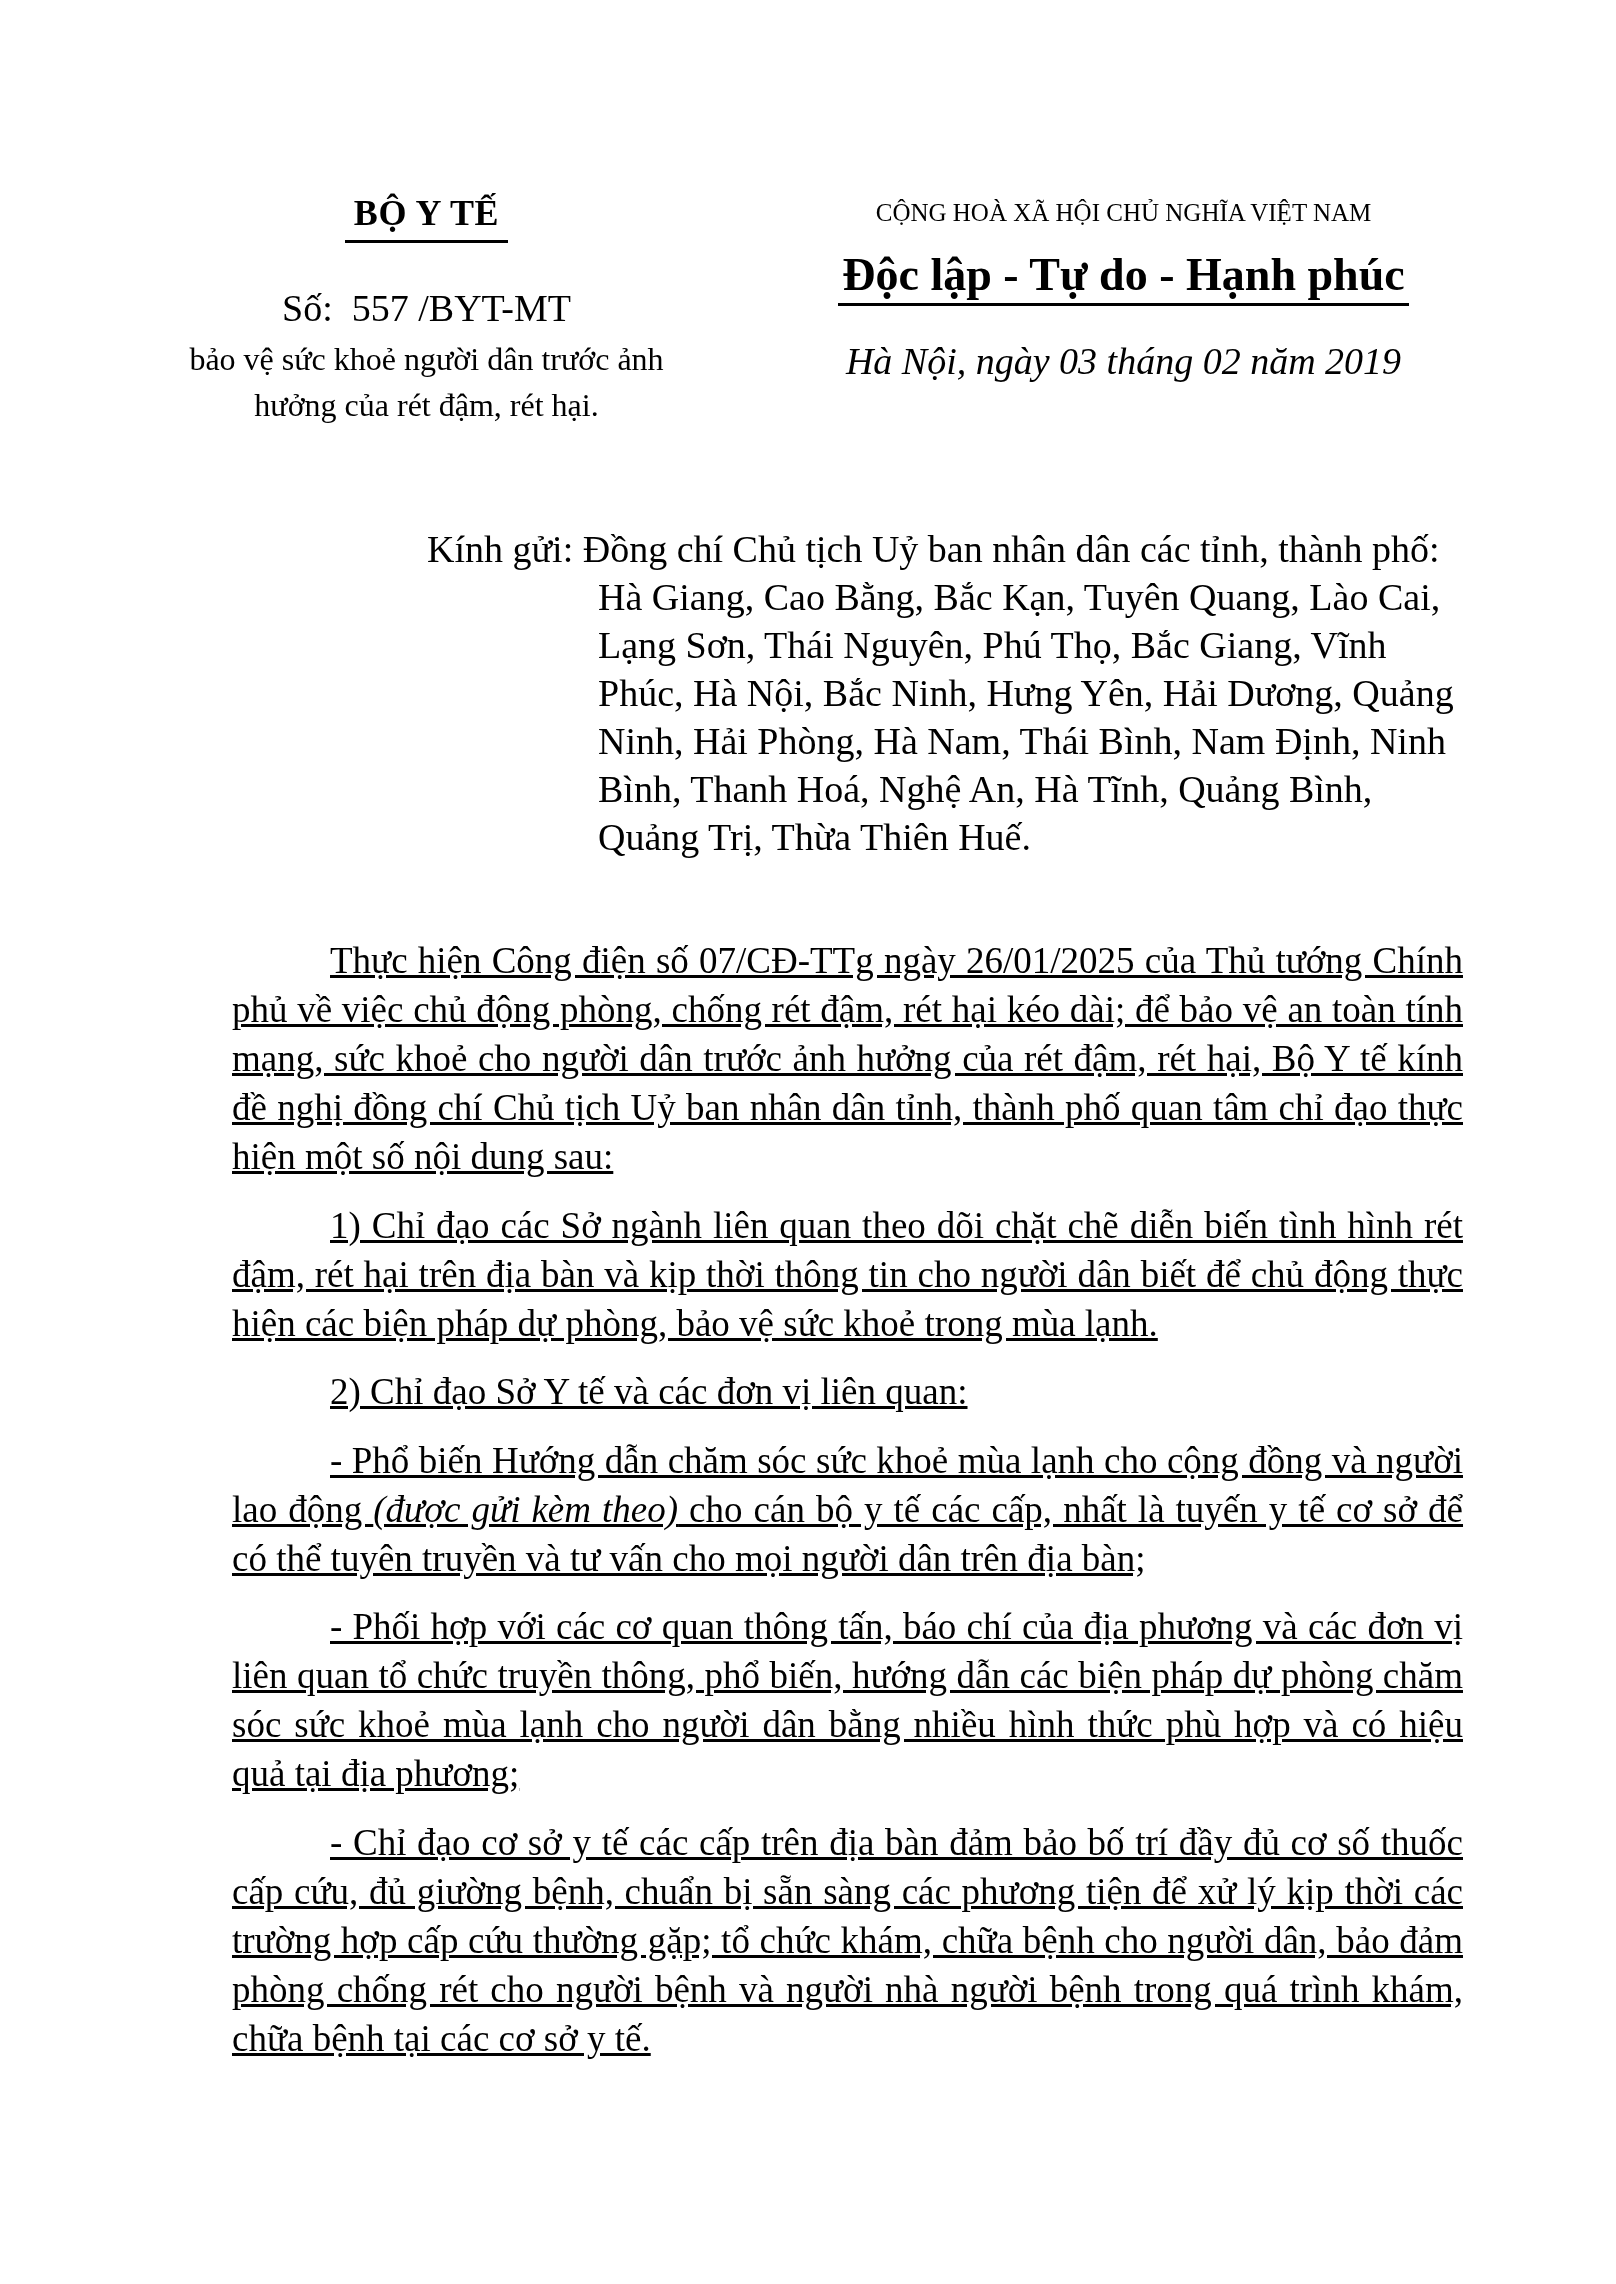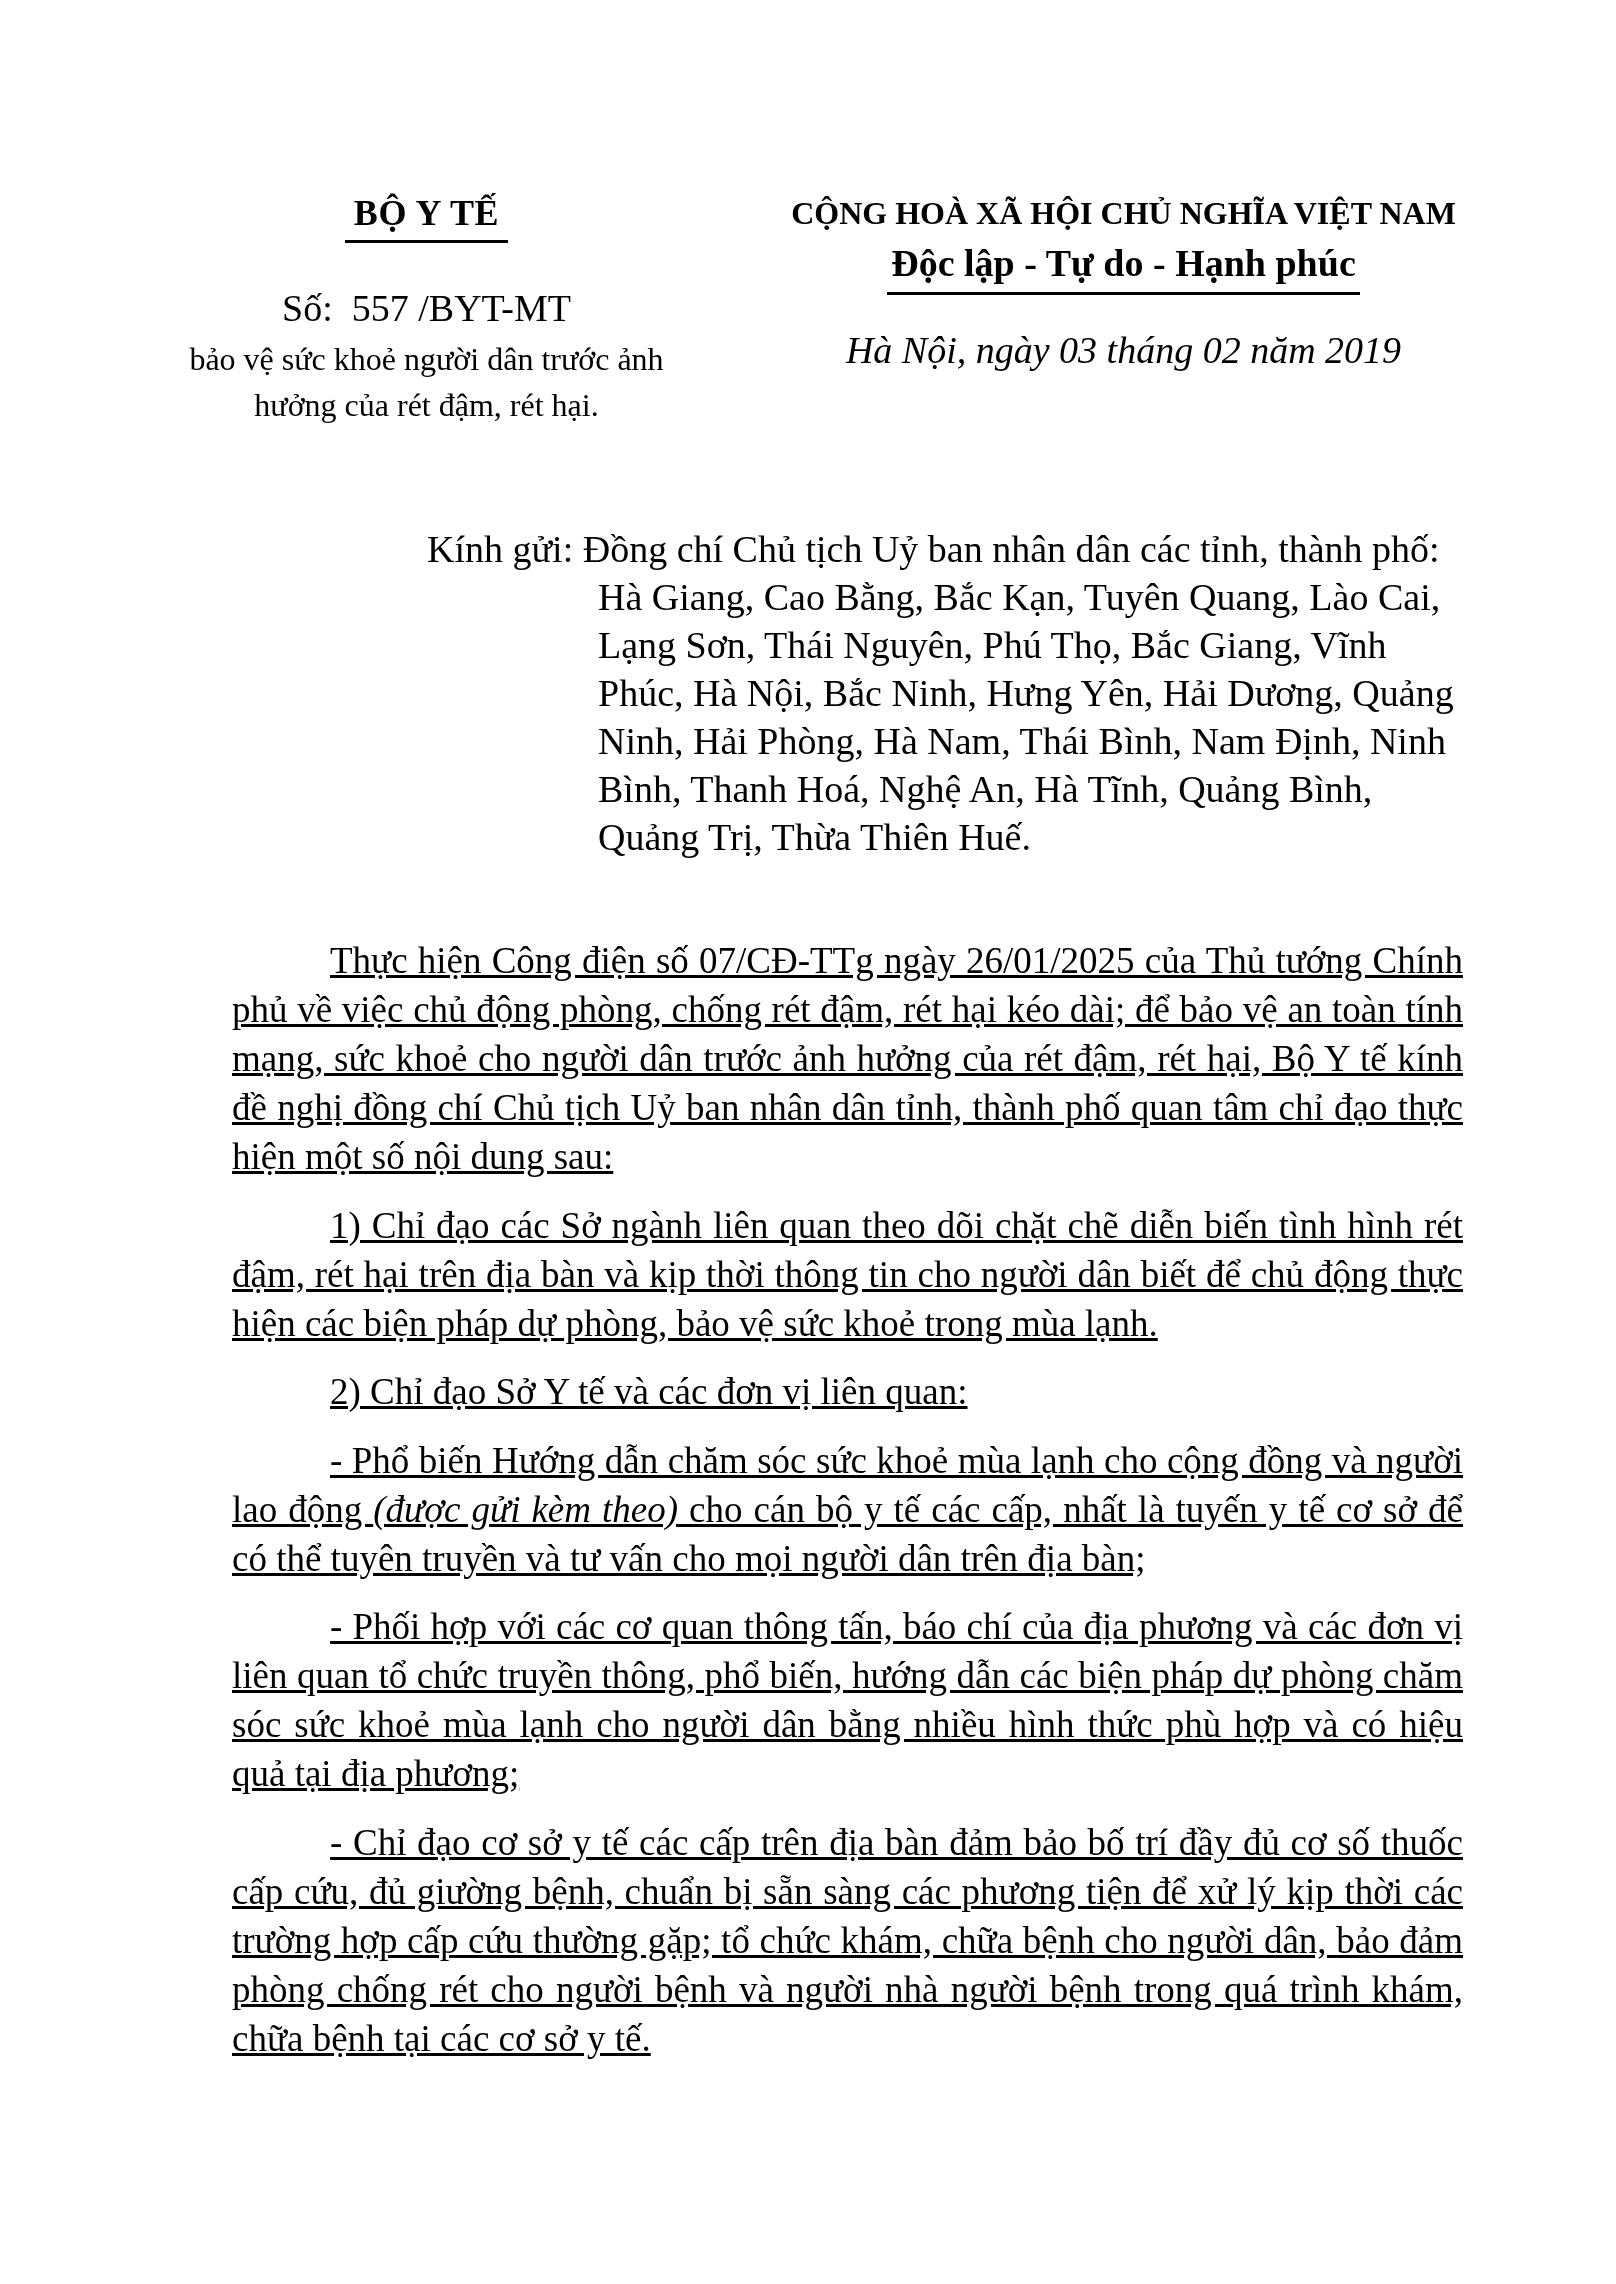--- a/index.html
+++ b/index.html
@@ -54,8 +54,8 @@
     text-align: center;
   }
   .country {
-    font-size: 32px;
-    font-weight: bold;
+    font-size: 25px;
+    font-weight: normal;
     line-height: 40px;
     white-space: nowrap;
   }

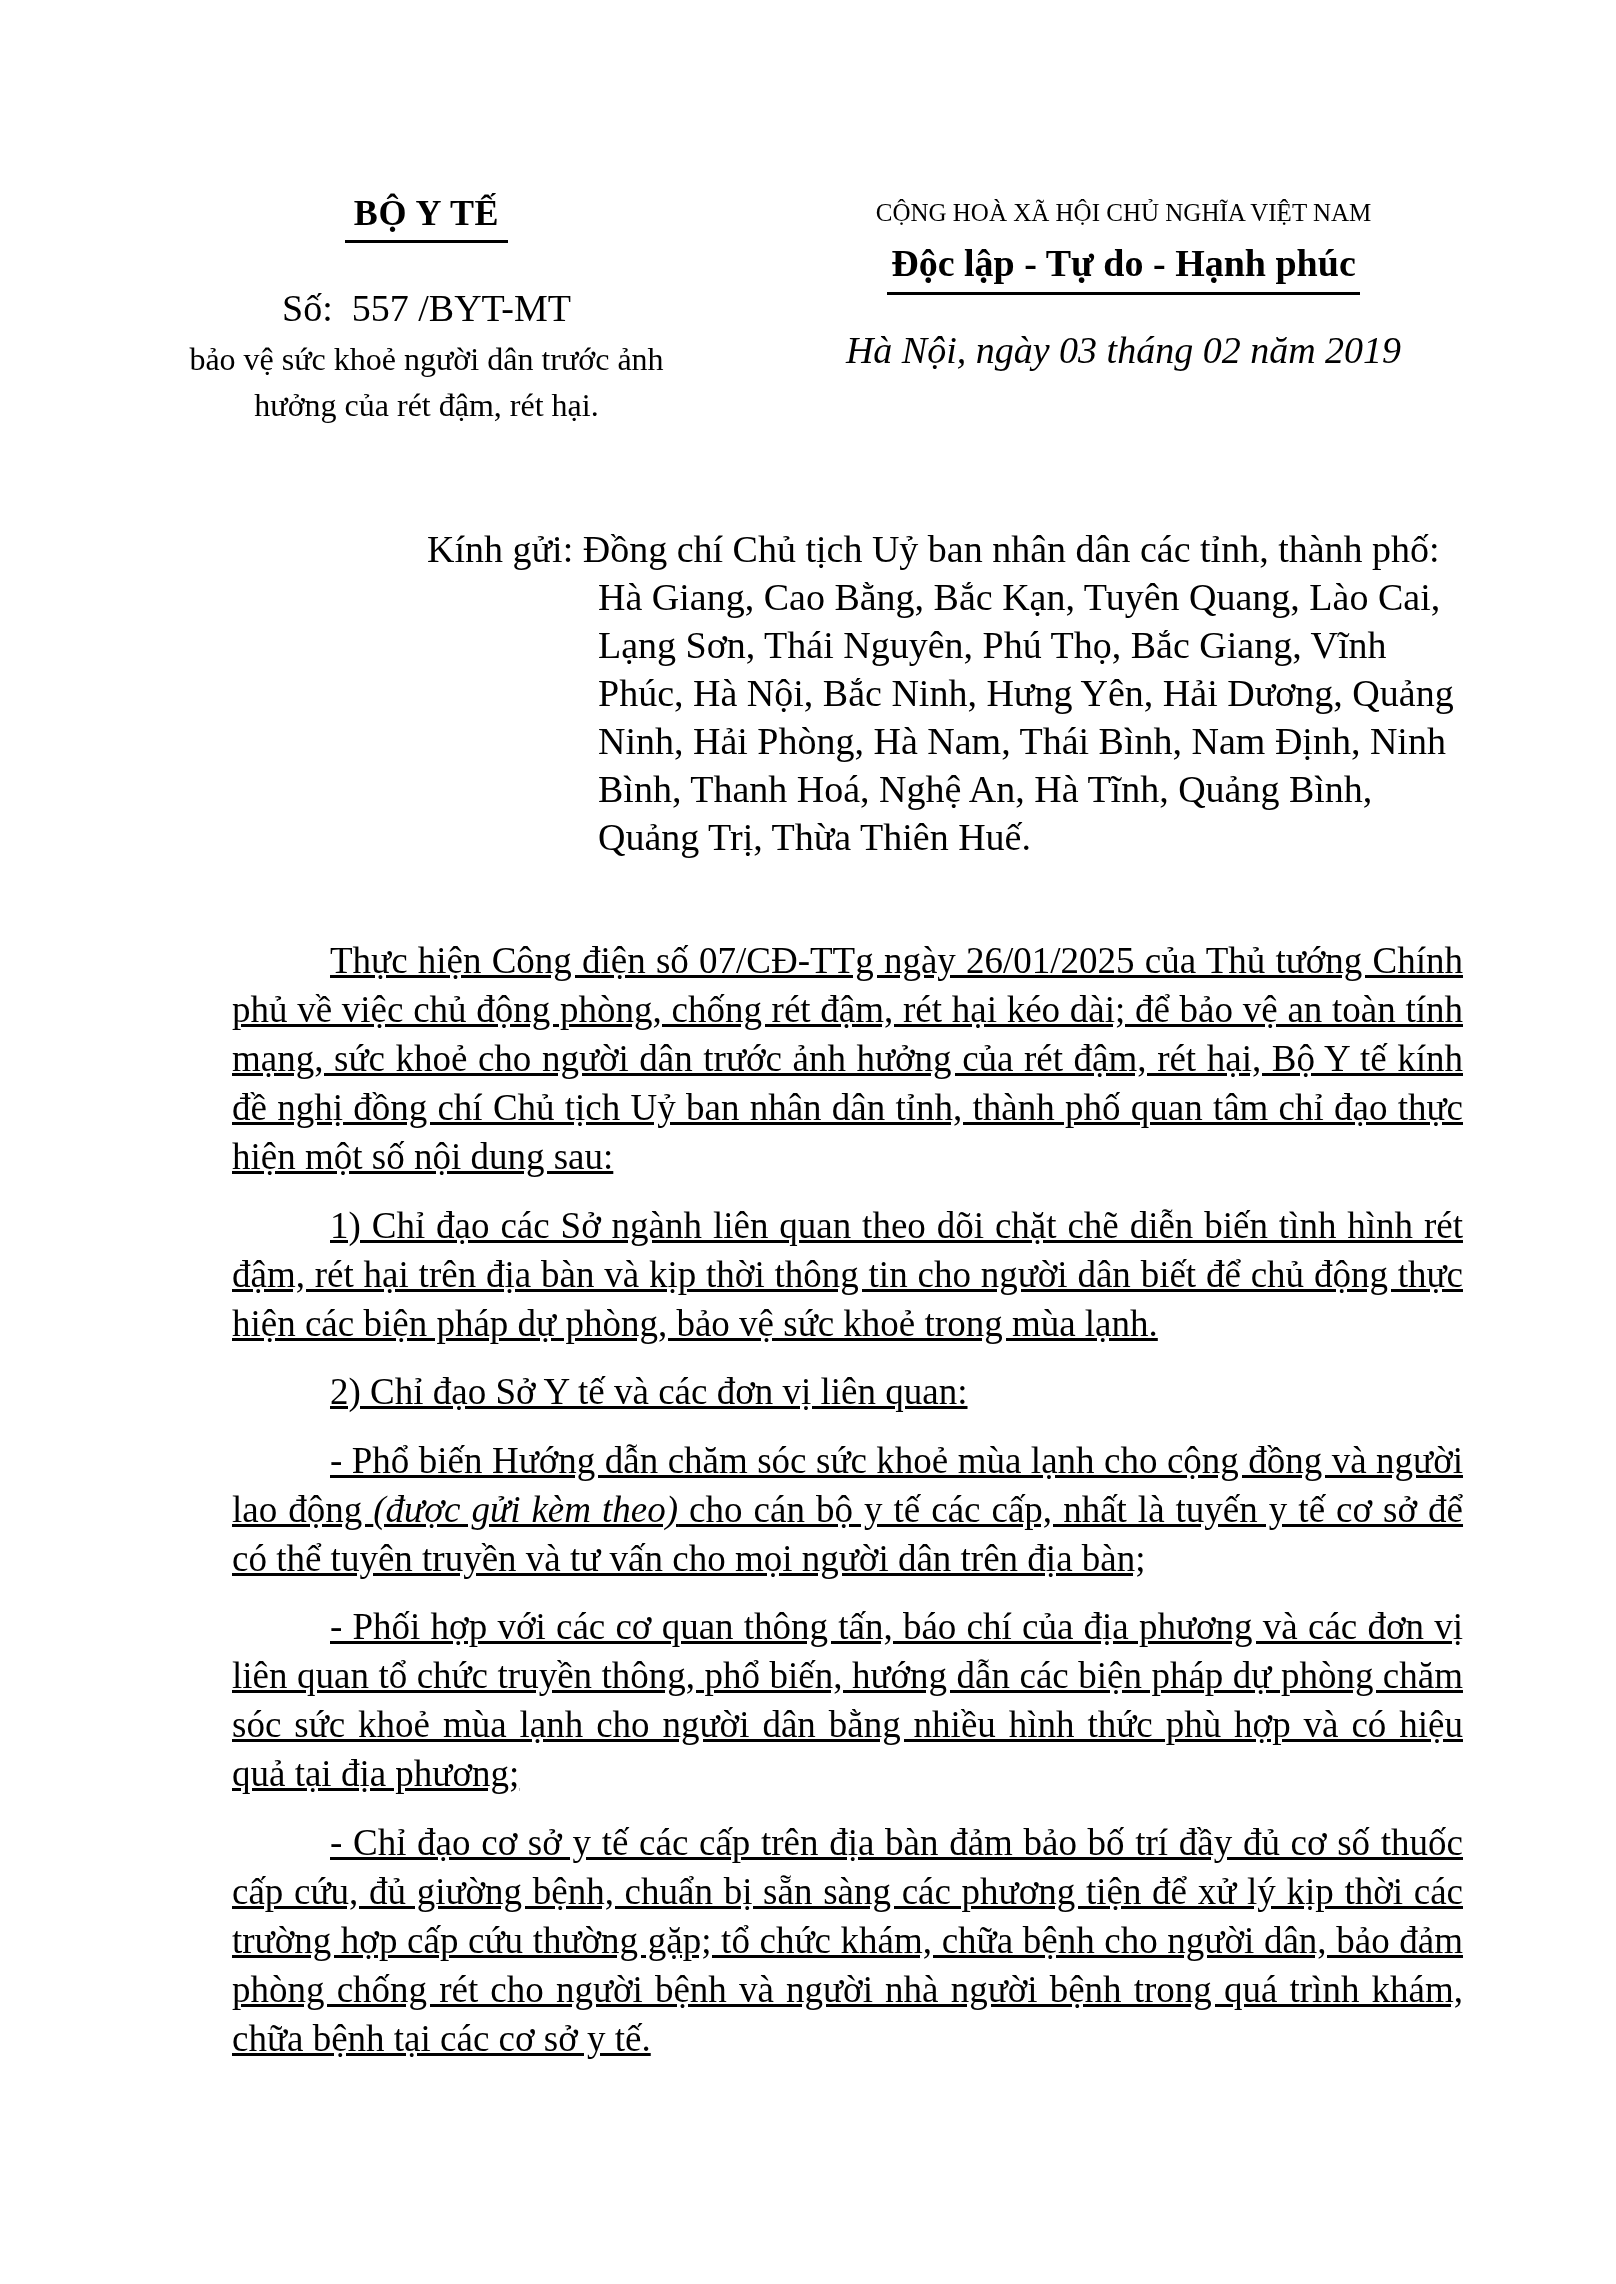--- a/index.html
+++ b/index.html
@@ -61,8 +61,8 @@
   }
   .motto {
     display: inline-block;
-    margin-top: 9px;
-    font-size: 38px;
+    margin-top: 20px;
+    font-size: 46px;
     font-weight: bold;
     line-height: 43px;
     border-bottom: 3.9px solid #000;

